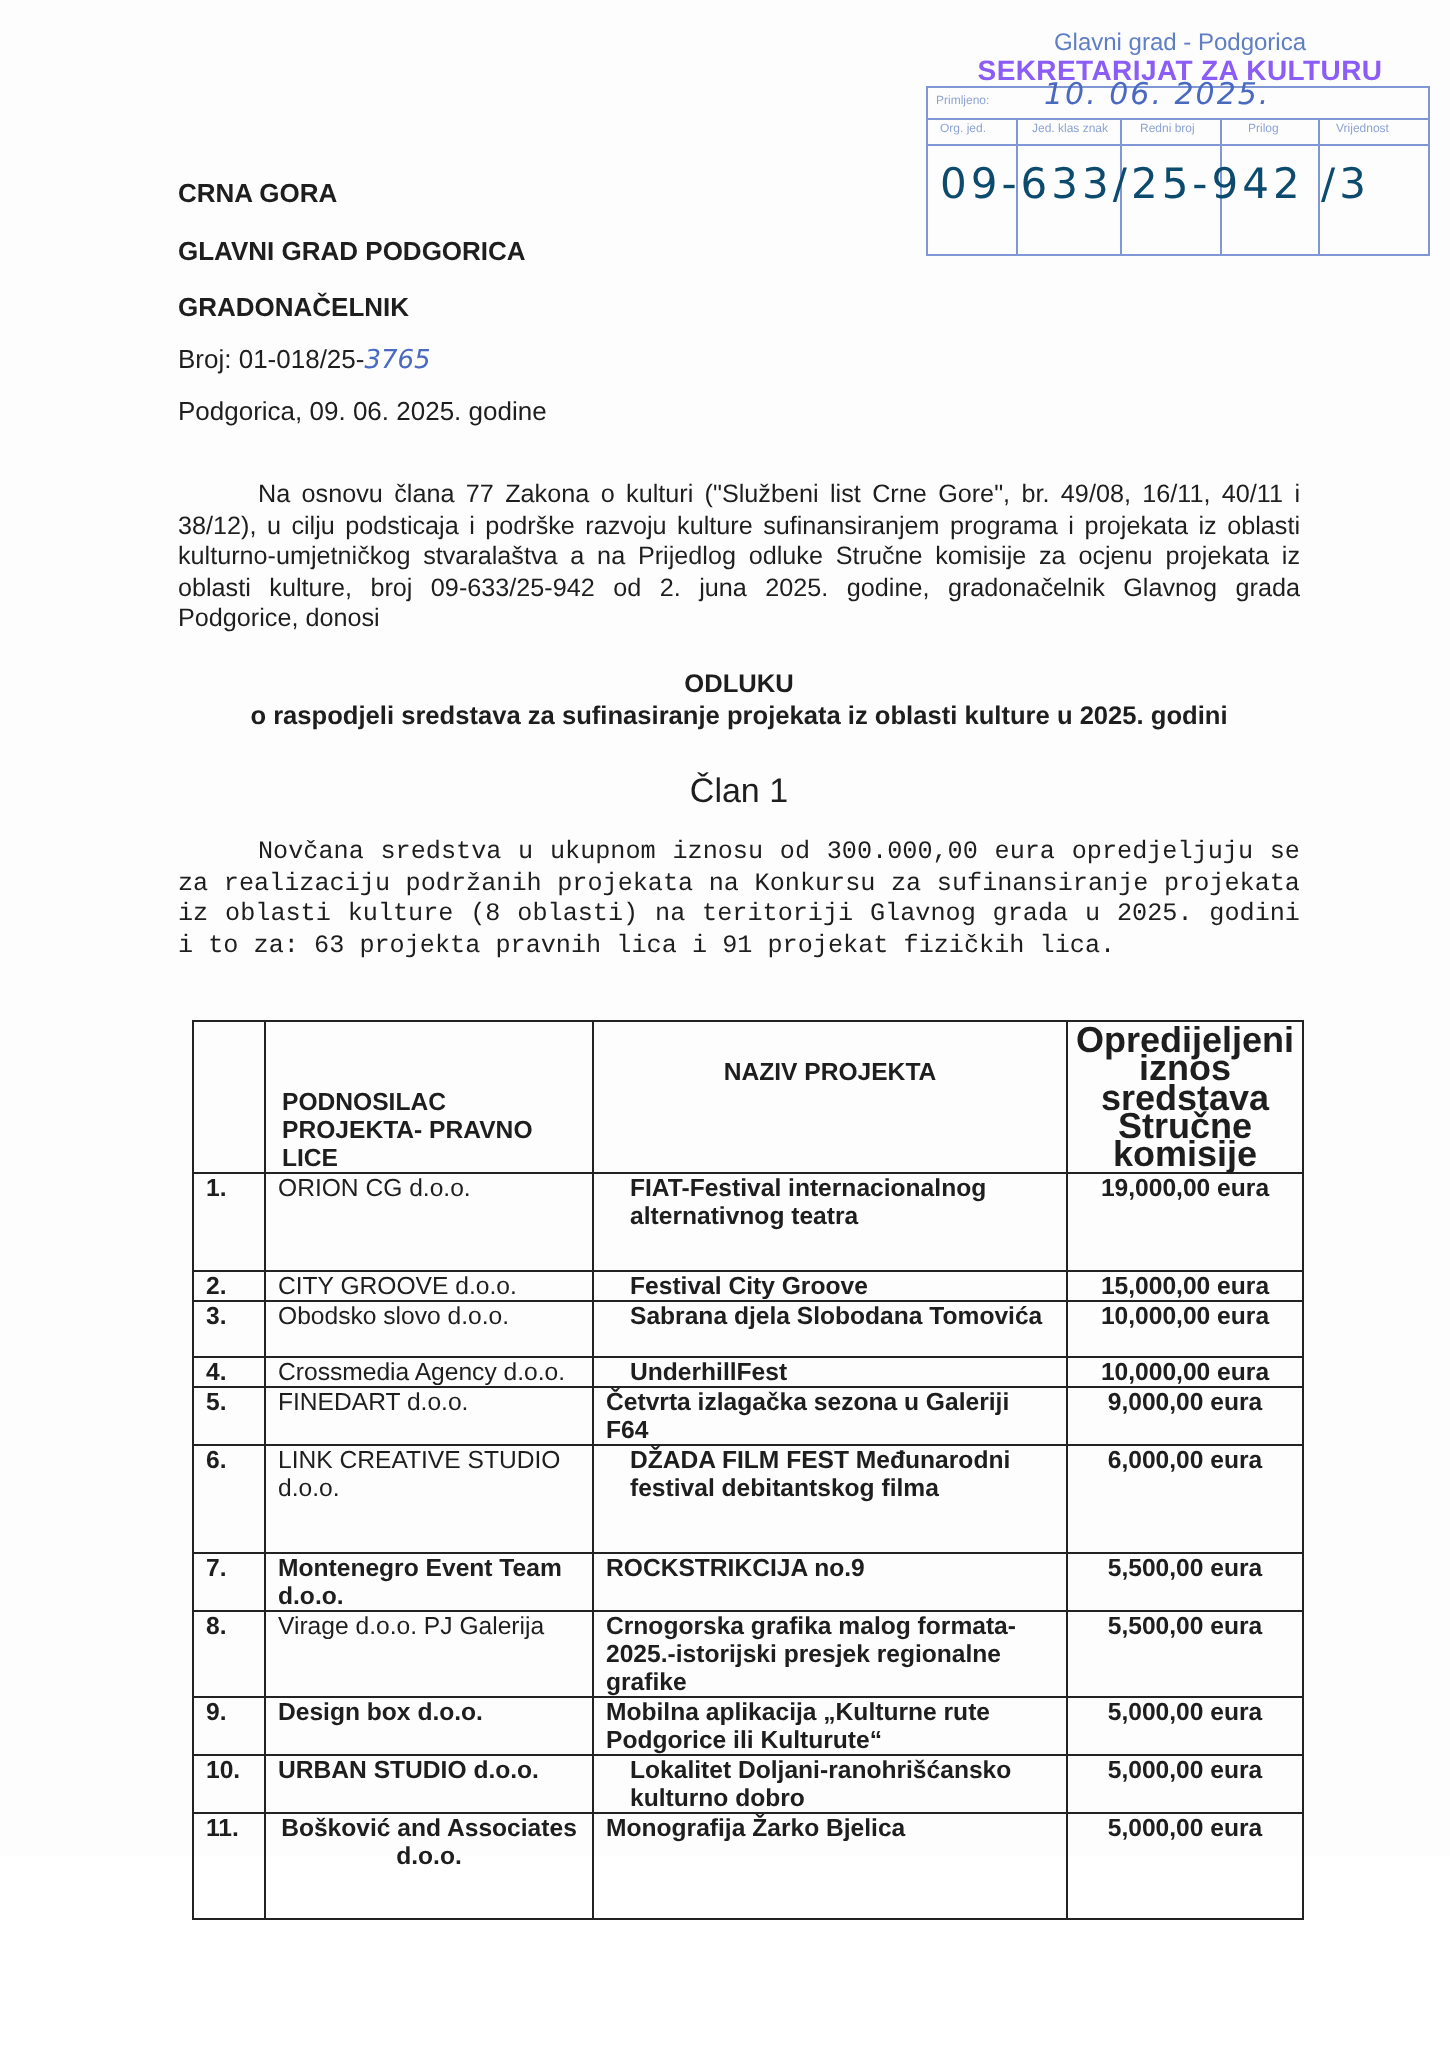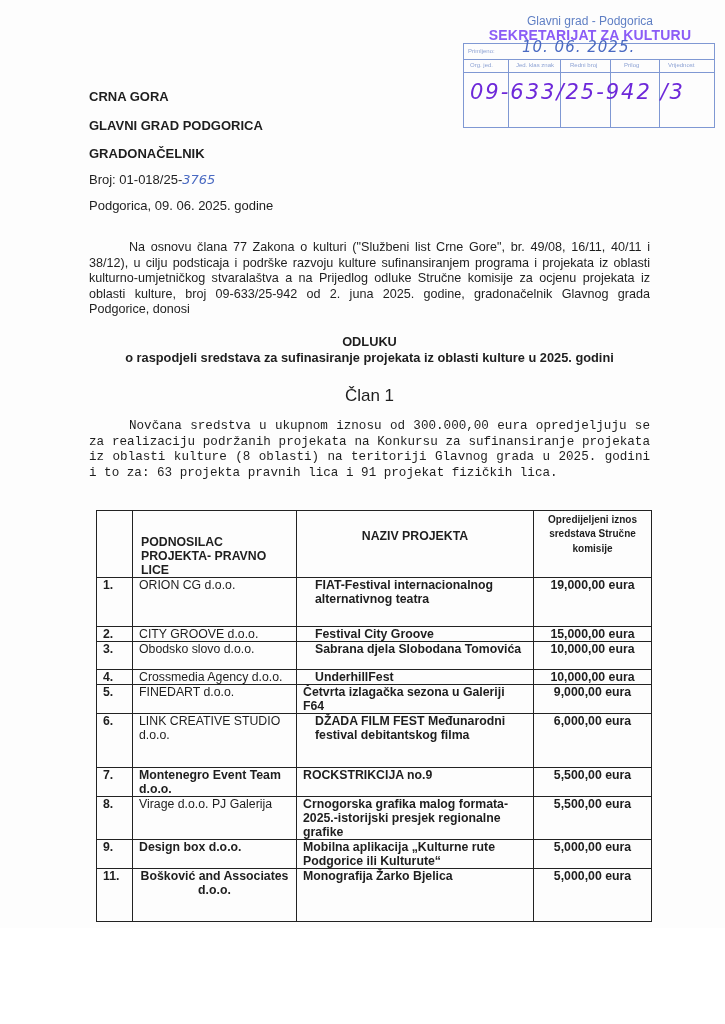--- a/index.html
+++ b/index.html
@@ -21,7 +21,7 @@
   .stamp-row2 { position: absolute; left: 0; top: 15px; width: 100%; height: 13px; border-bottom: 1px solid #7f98d3; }
   .stamp-col { position: absolute; top: 15px; height: 68px; border-left: 1px solid #7f98d3; }
   .stamp-num { position: absolute; left: 6px; top: 36px; font-family: "DejaVu Sans", sans-serif;
-               font-style: italic; font-size: 21px; color: #6d28d9; letter-spacing: 2px; }
+               font-size: 21px; color: #0c4a6e; letter-spacing: 2px; }
 
   .hdr { position: absolute; left: 89px; font-size: 13px; font-weight: bold; }
   .hdr-plain { position: absolute; left: 89px; font-size: 13px; }

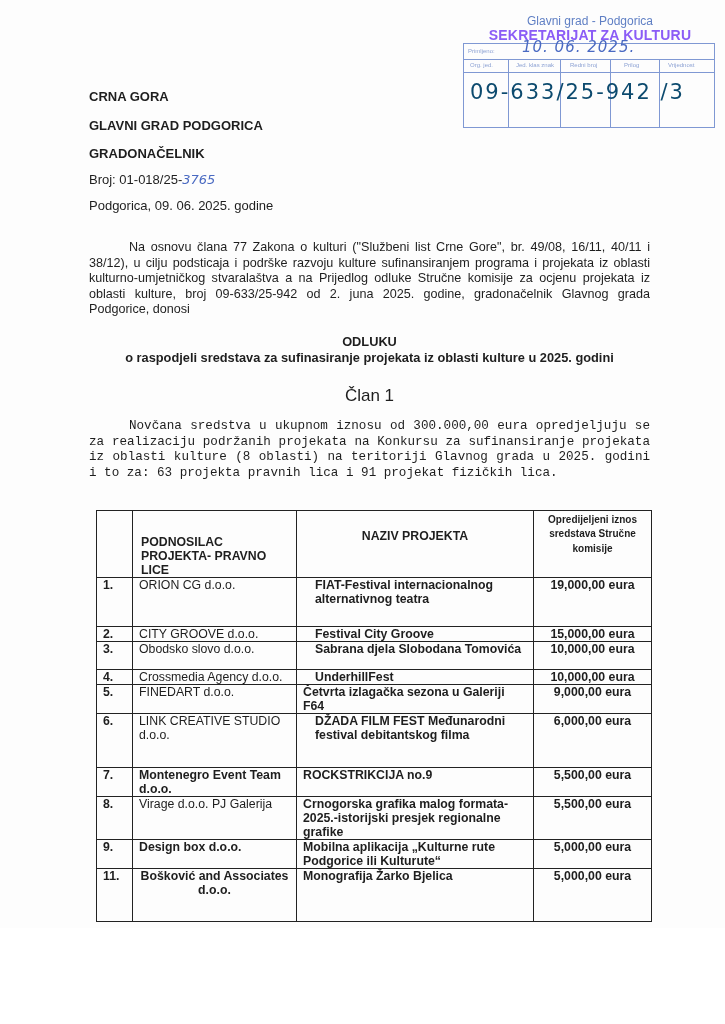--- a/index.html
+++ b/index.html
@@ -43,7 +43,7 @@
   .c-amt { width: 105px; font-weight: bold; text-align: center; }
   .th-app { text-align: left; vertical-align: bottom; padding: 0 8px 0 8px; font-size: 12.3px; line-height: 14px; }
   .th-proj { text-align: center; vertical-align: top; padding-top: 18px; font-size: 12.3px; margin-left: 22px; }
-  .th-amt { text-align: center; vertical-align: top; font-size: 10px; line-height: 14.3px; padding: 2px 2px; }
+  .th-amt { text-align: center; vertical-align: top; font-size: 18px; line-height: 14.3px; padding: 2px 2px; }
   .bold { font-weight: bold; }
 </style>
 </head>

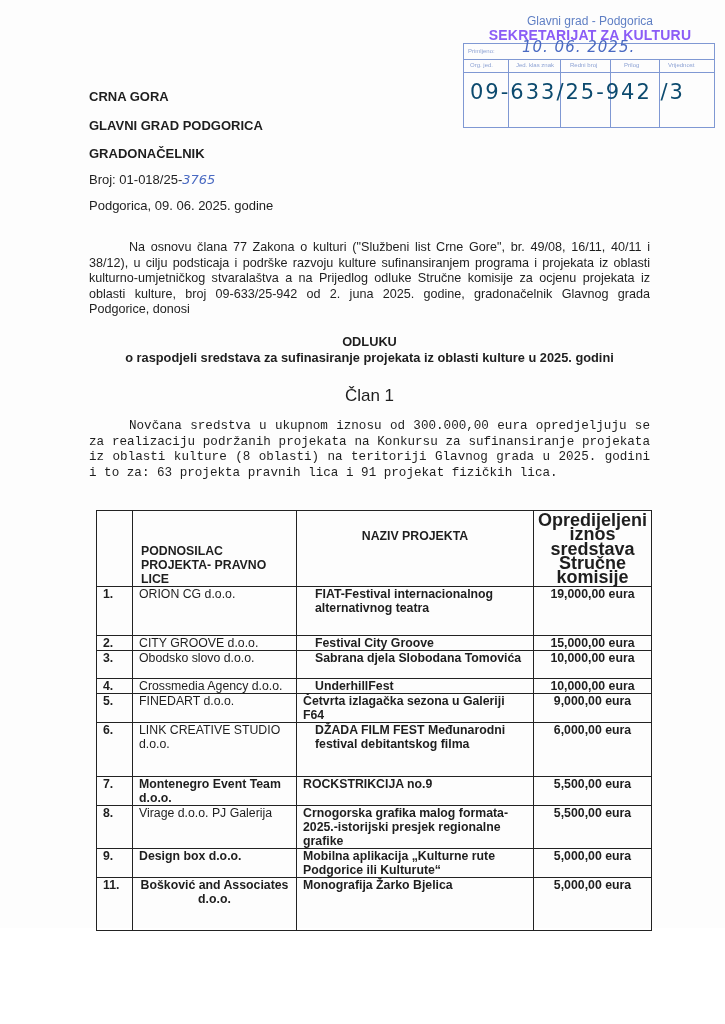--- a/index.html
+++ b/index.html
@@ -158,6 +158,12 @@
           <td class="c-proj">Mobilna aplikacija „Kulturne rute Podgorice ili Kulturute“</td>
           <td class="c-amt">5,000,00 eura</td>
         </tr>
+        <tr style="height: 28px;">
+          <td class="c-no">10.</td>
+          <td class="c-app bold">URBAN STUDIO d.o.o.</td>
+          <td class="c-proj" style="padding-left: 18px;">Lokalitet Doljani-ranohrišćansko kulturno dobro</td>
+          <td class="c-amt">5,000,00 eura</td>
+        </tr>
         <tr style="height: 53px;">
           <td class="c-no">11.</td>
           <td class="c-app bold" style="text-align: center;">Bošković and Associates d.o.o.</td>

